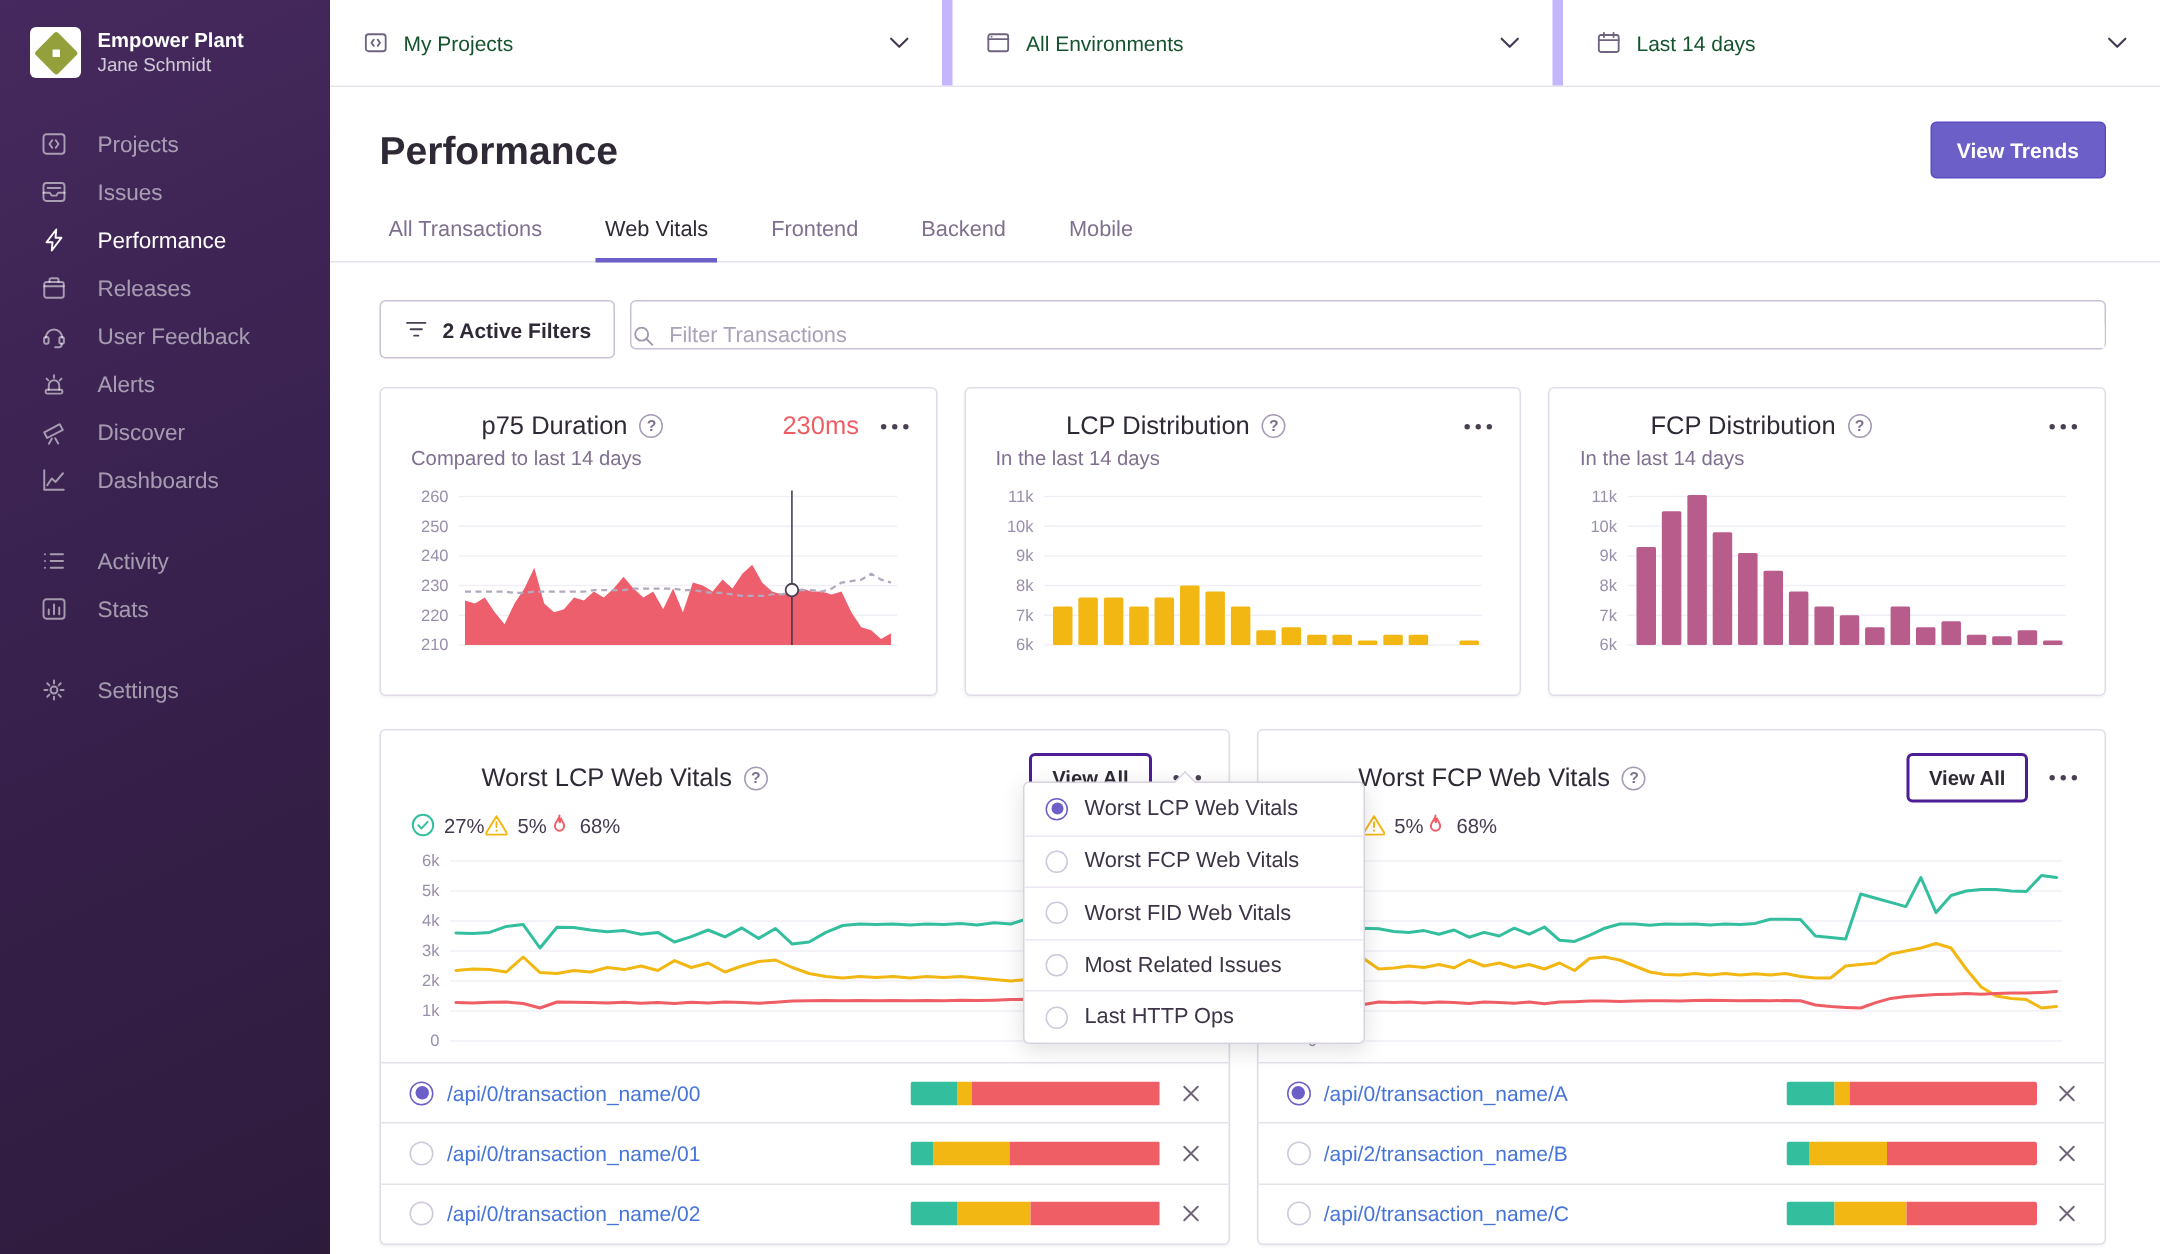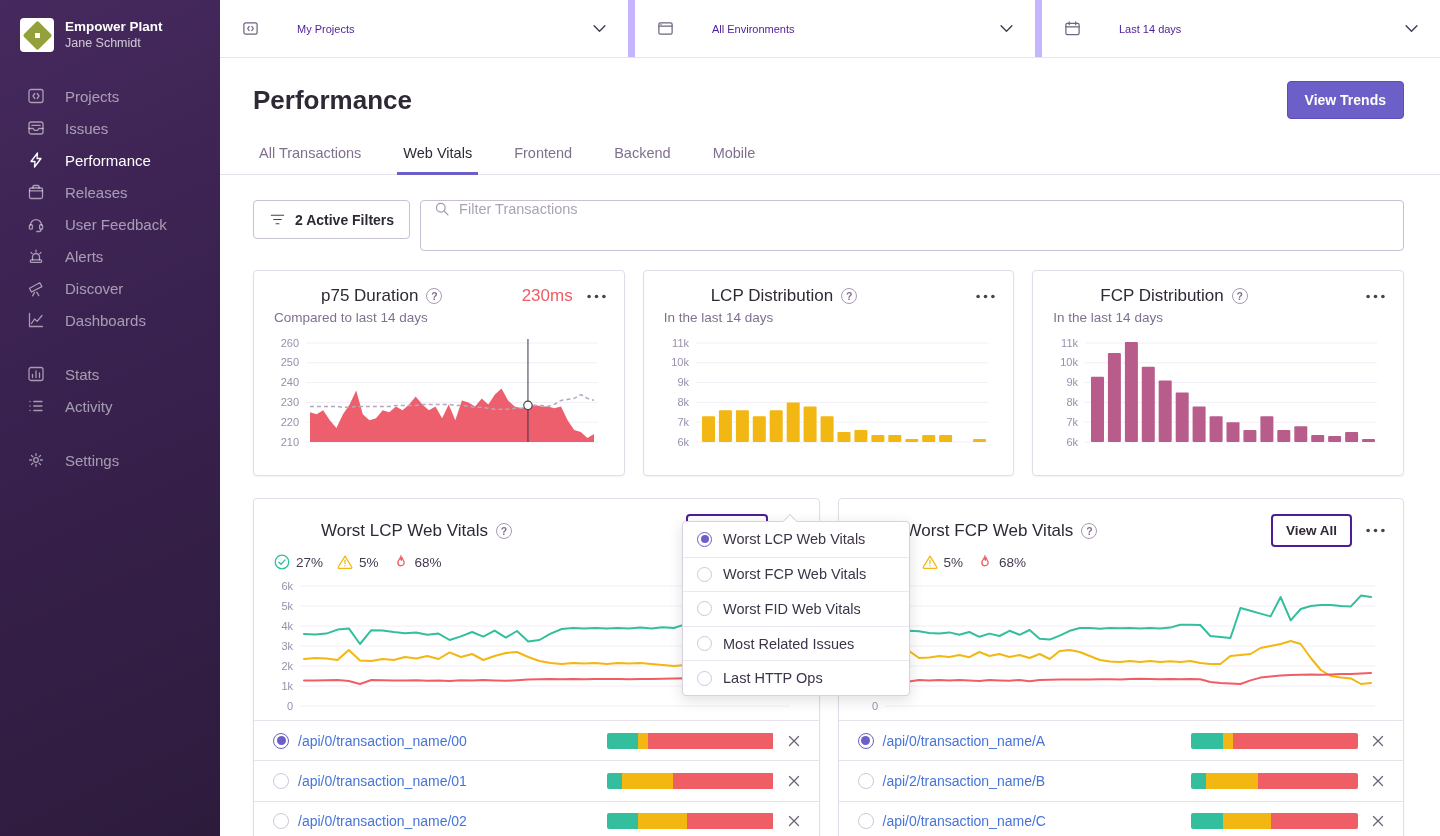--- a/index.html
+++ b/index.html
@@ -31,7 +31,7 @@
   .tb-item + .tb-item { border-left:7px solid #c4b5fd; }
   .tb-item:nth-child(1){ width:408px; } .tb-item:nth-child(2){ width:407px; } .tb-item:nth-child(3){ flex:1; }
   .tb-icn { color:#6f6380; display:flex; }
-  .tb-label { font-size:11px; color:#4c1d95; font-weight:500; flex:1;margin-left:28px; }
+  .tb-label { font-size:14px; color:#14532d; font-weight:500; flex:1; }
   .tb-chev { color:#453a52; display:flex; }
 
   .main { flex:1; padding:0 36px 0 33px; position:relative; }

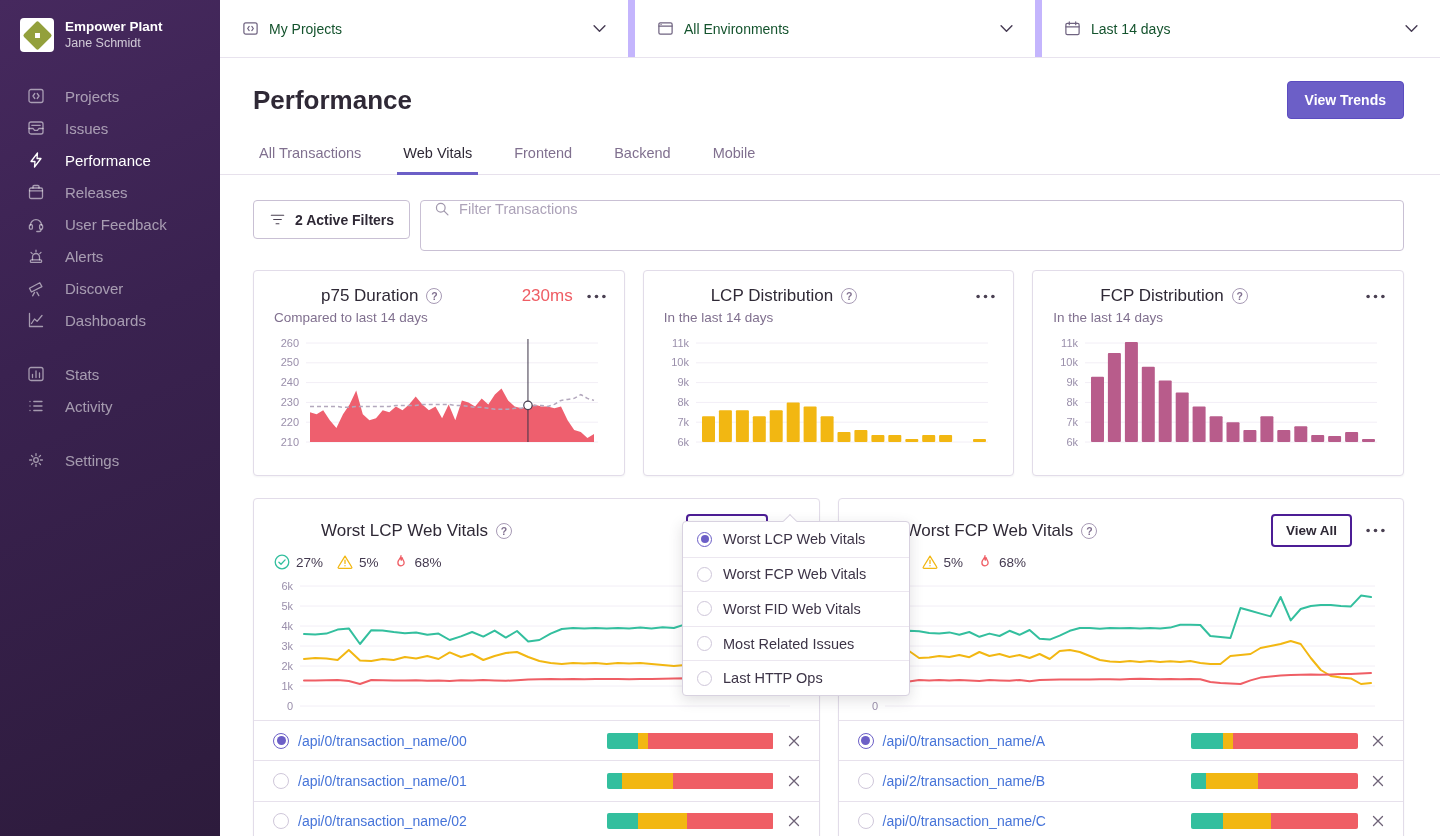--- a/index.html
+++ b/index.html
@@ -51,7 +51,7 @@
   .filter-row { display:flex; gap:10px; margin-top:25px; }
   .btn-filters { display:flex; align-items:center; gap:9px; background:#fff; border:1px solid #c9c0d4; border-radius:4px; padding:0 15px; height:39px; font-size:14px; font-weight:700; color:#2f2936; cursor:pointer; font-family:inherit; }
   .btn-filters .icn { color:#4a4052; display:flex; }
-  .search-box { flex:1; display:flex; align-items:flex-start; gap:9px; border:1px solid #c9c0d4; border-radius:4px; padding:0 13px; height:51px; }
+  .search-box { flex:1; display:flex; align-items:flex-end; gap:9px; border:1px solid #c9c0d4; border-radius:4px; padding:0 0; height:33px; }
   .search-box .icn { color:#a198ad; display:flex; }
   .search-box input { border:none; outline:none; flex:1; font-size:14.5px; font-family:inherit; color:#2f2936; }
   .search-box input::placeholder { color:#aca2b8; }

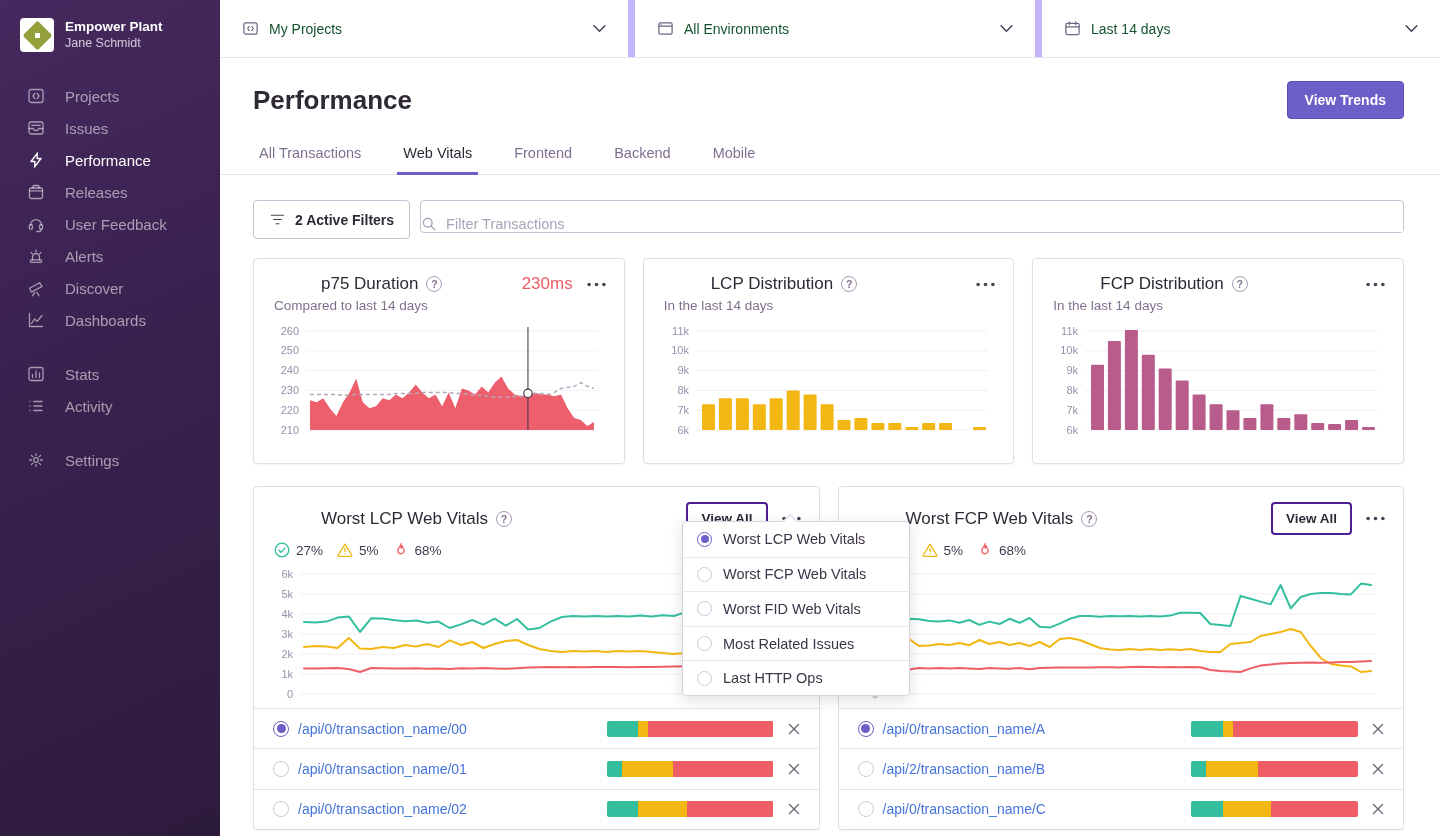--- a/index.html
+++ b/index.html
@@ -188,20 +188,20 @@
         <div class="nav-item">
           <span class="icn">
             <svg width="18" height="18" viewBox="0 0 18 18" fill="none" stroke="currentColor" stroke-width="1.3" stroke-linecap="round" stroke-linejoin="round">
+              <path d="M3 4.5h.01M3 9h.01M3 13.5h.01"></path>
+              <path d="M6.8 4.5H15M6.8 9H15M6.8 13.5H15"></path>
+            </svg>
+          </span>
+          <span>Activity</span>
+        </div>
+        <div class="nav-item">
+          <span class="icn">
+            <svg width="18" height="18" viewBox="0 0 18 18" fill="none" stroke="currentColor" stroke-width="1.3" stroke-linecap="round" stroke-linejoin="round">
               <rect x="2" y="2.5" width="14" height="13" rx="2"></rect>
               <path d="M5.5 12.5V9.3M9 12.5V6M12.5 12.5V8"></path>
             </svg>
           </span>
           <span>Stats</span>
-        </div>
-        <div class="nav-item">
-          <span class="icn">
-            <svg width="18" height="18" viewBox="0 0 18 18" fill="none" stroke="currentColor" stroke-width="1.3" stroke-linecap="round" stroke-linejoin="round">
-              <path d="M3 4.5h.01M3 9h.01M3 13.5h.01"></path>
-              <path d="M6.8 4.5H15M6.8 9H15M6.8 13.5H15"></path>
-            </svg>
-          </span>
-          <span>Activity</span>
         </div>
       </div>
       <div class="nav-group">

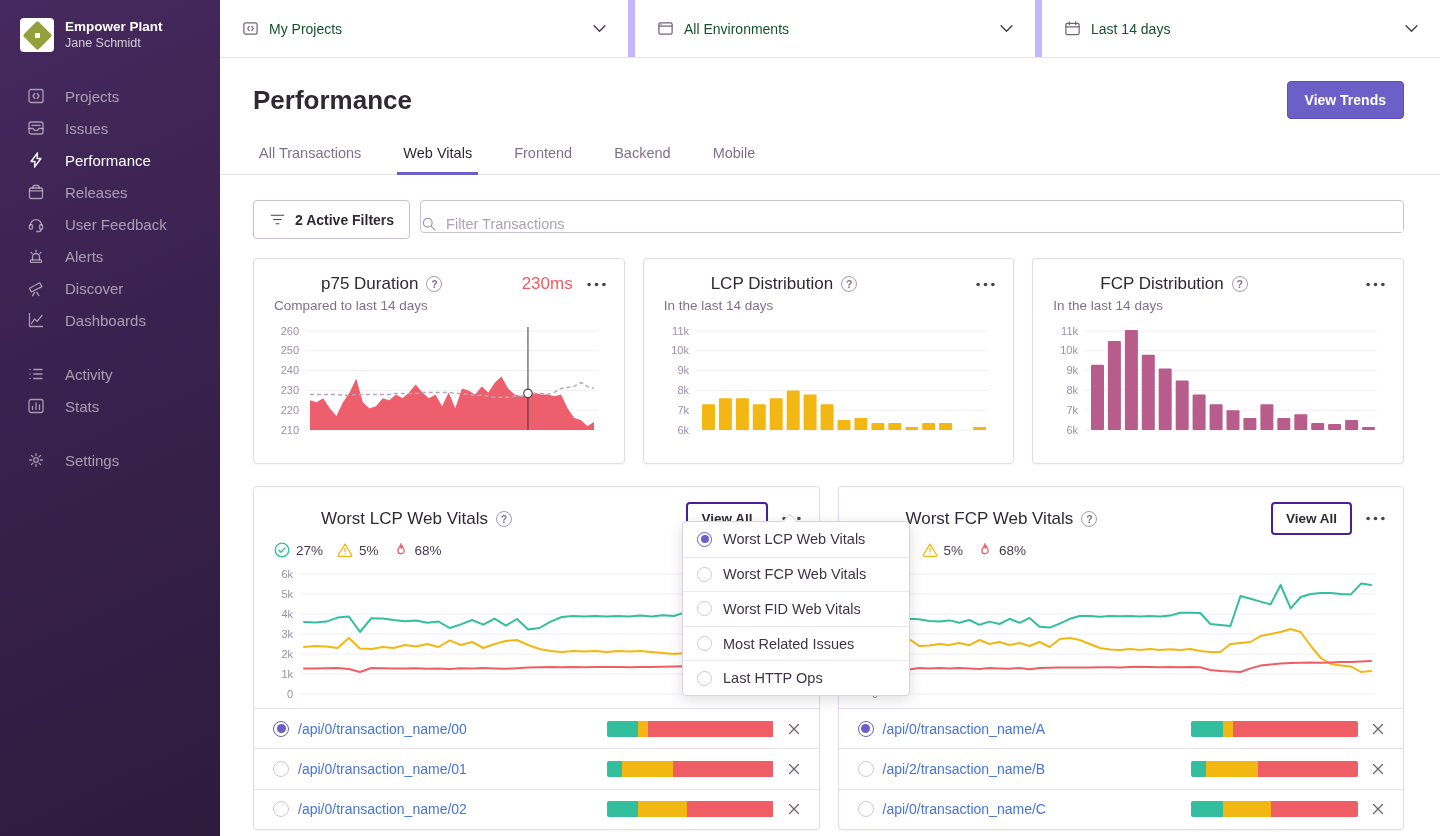--- a/index.html
+++ b/index.html
@@ -69,7 +69,7 @@
   .mini-chart { margin:8px 0 0 12px; }
 
   .btn-viewall { background:#fff; border:2px solid #4c1d95; border-radius:4px; font-size:13.5px; font-weight:700; color:#2f2936; padding:7px 13px; cursor:pointer; font-family:inherit; }
-  .stats-row { display:flex; align-items:center; gap:14px; padding:7px 20px 0 20px; font-size:13.5px; font-weight:500; color:#443a50; }
+  .stats-row { display:flex; align-items:center; padding:7px 20px 0 20px; font-size:13.5px; font-weight:500; color:#443a50; }
   .stat { display:flex; align-items:center; gap:6px; }
   .stat .icn { display:flex; }
 

